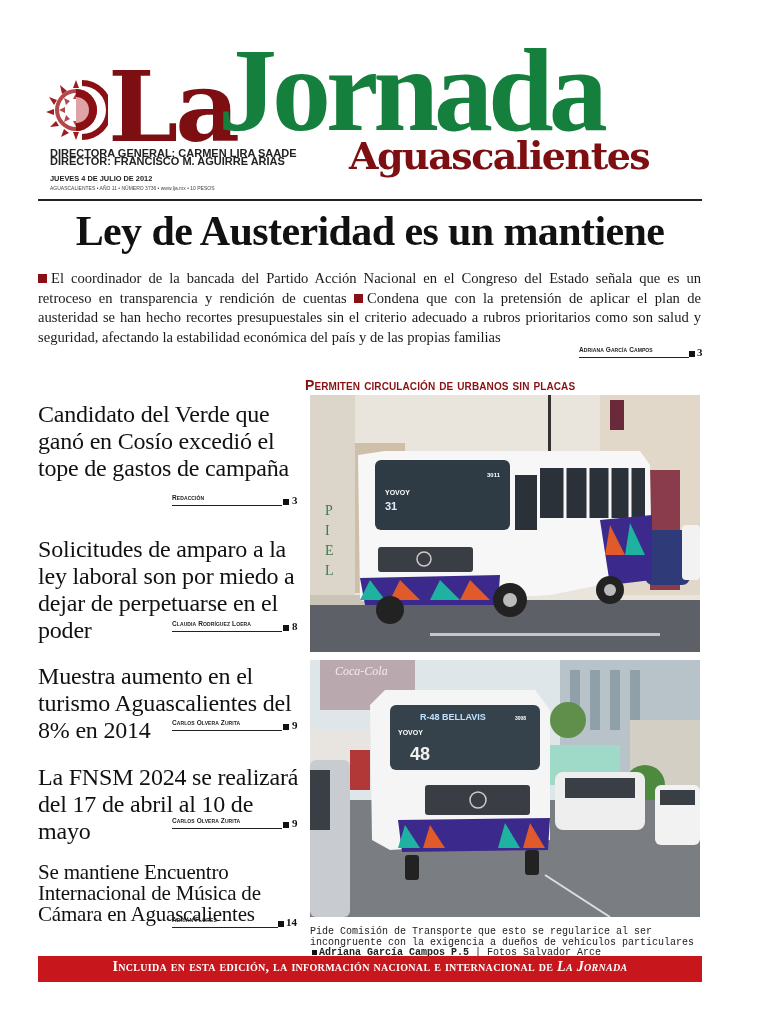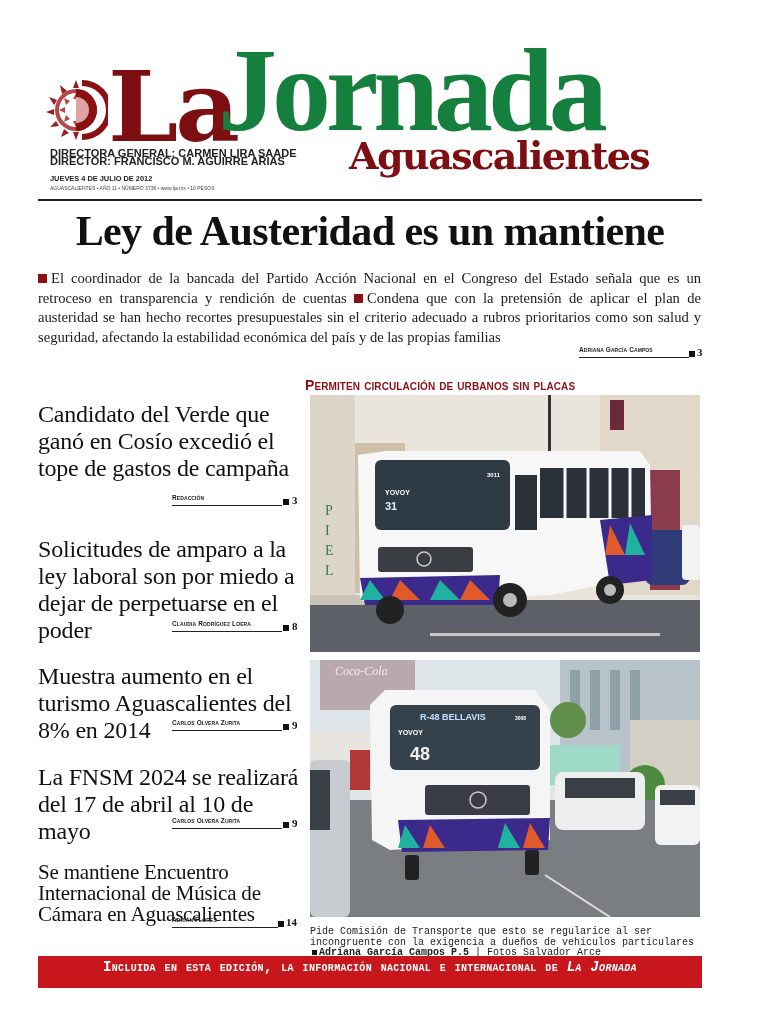--- a/index.html
+++ b/index.html
@@ -39,7 +39,7 @@
   .caption b { font-weight: bold; }
 
   
-  .banner { left: 38px; top: 956px; width: 664px; height: 32px; background: #c8161d; color: #fff; text-align: center; font-family: Liberation Mono, monospace; font-weight: bold; font-size: 14px; line-height: 22px; font-variant: small-caps; letter-spacing: 0.3px; white-space: nowrap; }
+  .banner { left: 38px; top: 956px; width: 664px; height: 26px; background: #c8161d; color: #fff; text-align: center; font-family: Liberation Serif, serif; font-weight: bold; font-size: 14px; line-height: 22px; font-variant: small-caps; letter-spacing: 0.3px; white-space: nowrap; }
   .banner i { font-style: italic; }
 </style>
 </head>

